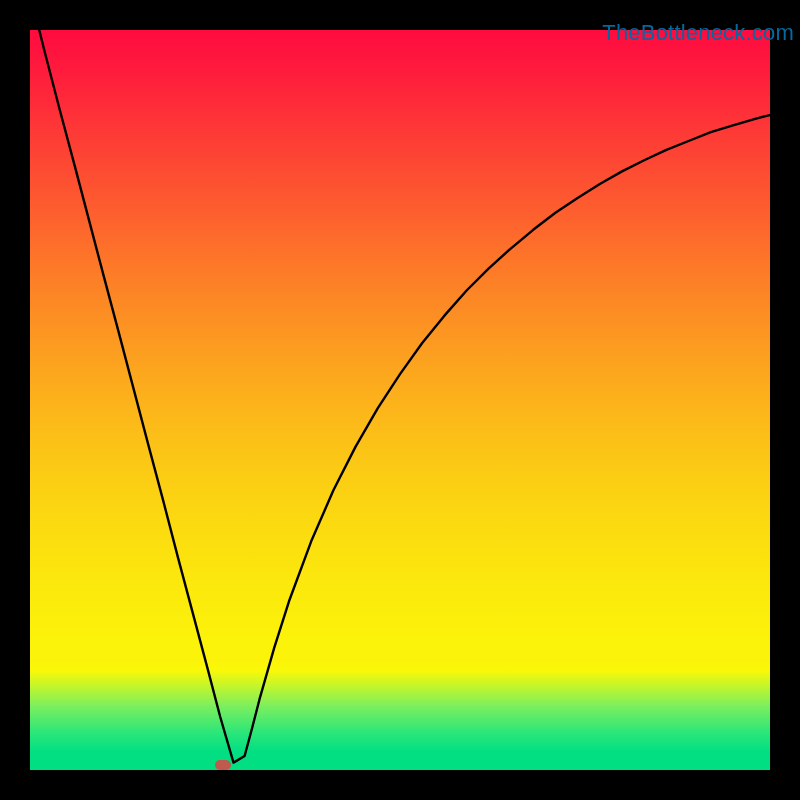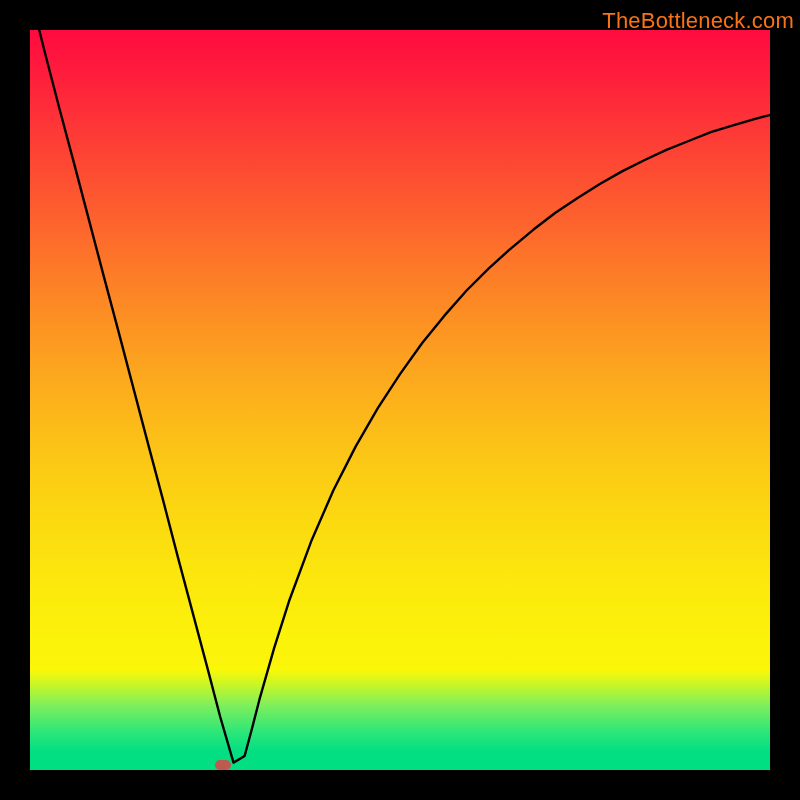--- a/index.html
+++ b/index.html
@@ -68,9 +68,9 @@
   }
   .watermark {
     position: absolute;
-    top: 8px;
+    top: 20px;
     right: 6px;
-    color: #f97316;
+    color: #0369a1;
     font-size: 22px;
     font-weight: 500;
     letter-spacing: 0.2px;

